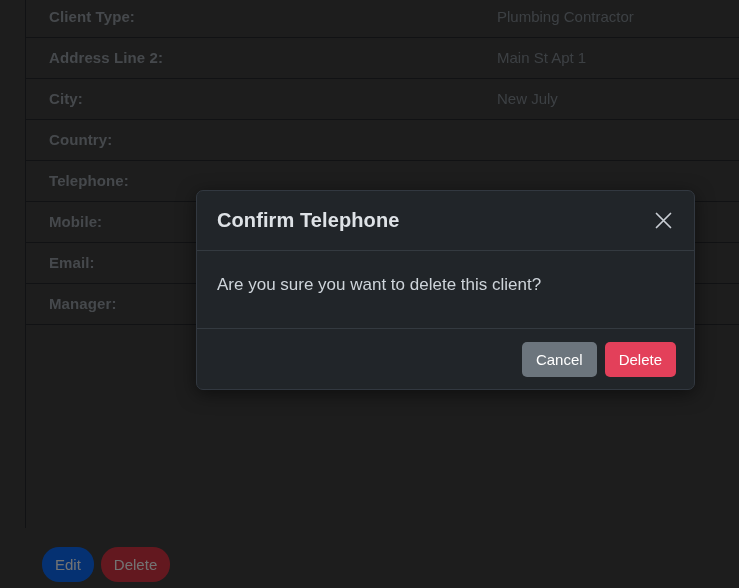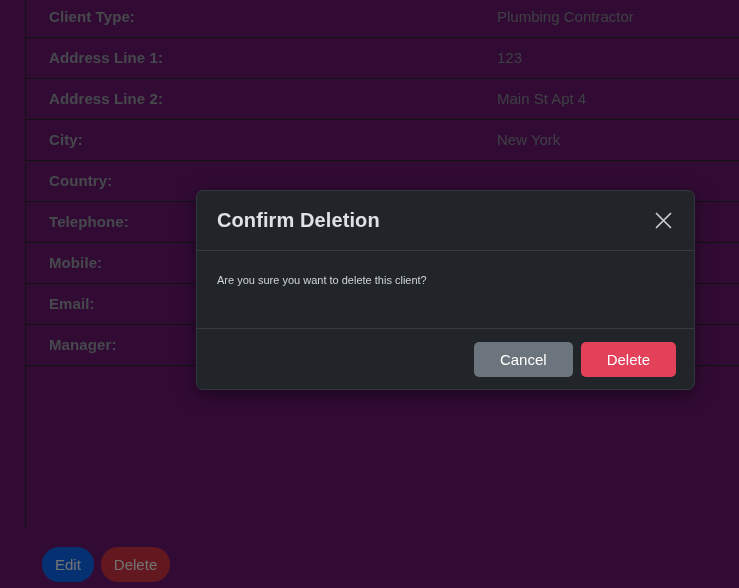--- a/index.html
+++ b/index.html
@@ -22,7 +22,7 @@
   #page-layer {
     position: absolute;
     inset: 0;
-    background: #701a75;
+    background: #404040;
   }
 
   .detail-table {

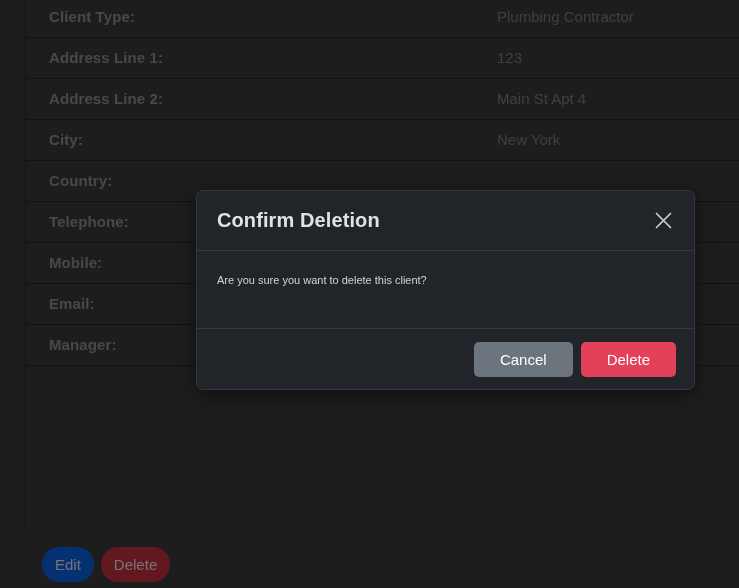--- a/index.html
+++ b/index.html
@@ -200,10 +200,6 @@
         <td class="v">Plumbing Contractor</td>
       </tr>
       <tr>
-        <td class="k">Address Line 1:</td>
-        <td class="v">123</td>
-      </tr>
-      <tr>
         <td class="k">Address Line 2:</td>
         <td class="v">Main St Apt 4</td>
       </tr>

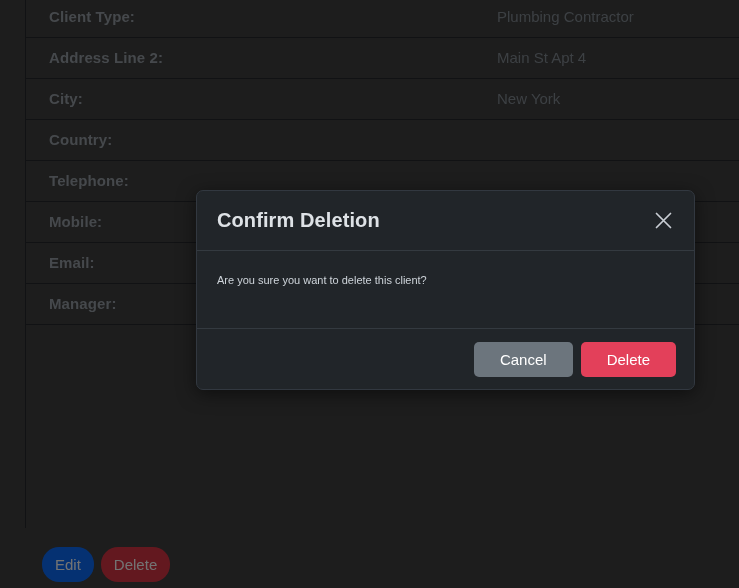--- a/index.html
+++ b/index.html
@@ -201,7 +201,7 @@
       </tr>
       <tr>
         <td class="k">Address Line 2:</td>
-        <td class="v">Main St Apt 4</td>
+        <td class="v">Main St Apt 1</td>
       </tr>
       <tr>
         <td class="k">City:</td>

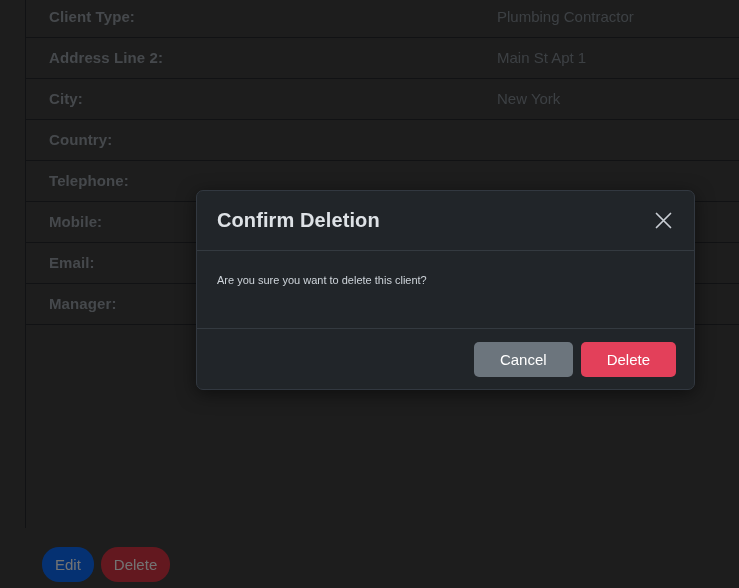--- a/index.html
+++ b/index.html
@@ -205,7 +205,7 @@
       </tr>
       <tr>
         <td class="k">City:</td>
-        <td class="v">New York</td>
+        <td class="v">New July</td>
       </tr>
       <tr>
         <td class="k">Country:</td>

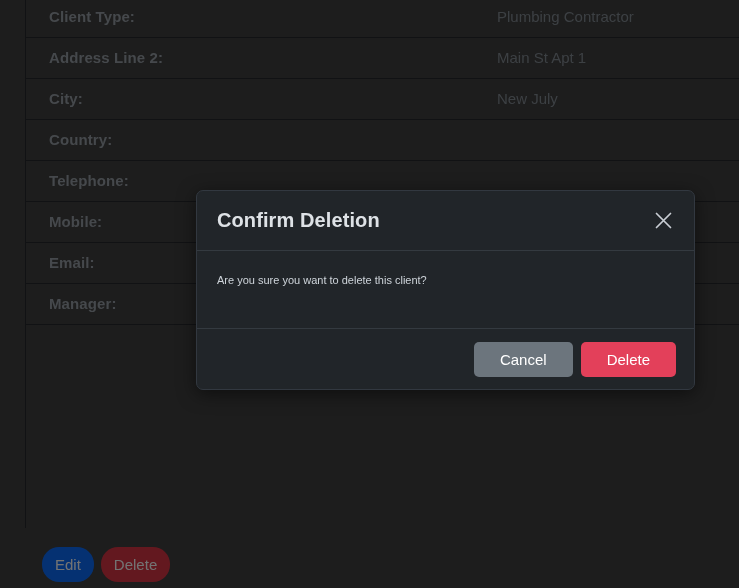--- a/index.html
+++ b/index.html
@@ -242,7 +242,7 @@
 <div id="modal" role="dialog">
 
   <div class="modal-header">
-    <span class="modal-title">Confirm Deletion</span>
+    <span class="modal-title">Confirm Telephone</span>
     <button class="close-btn" aria-label="Close">
       <svg width="19" height="19" viewBox="0 0 19 19" aria-hidden="true">
         <path d="M2.5 2.5 L16.5 16.5 M16.5 2.5 L2.5 16.5" stroke="#c9ced4" stroke-width="1.7" stroke-linecap="round"></path>

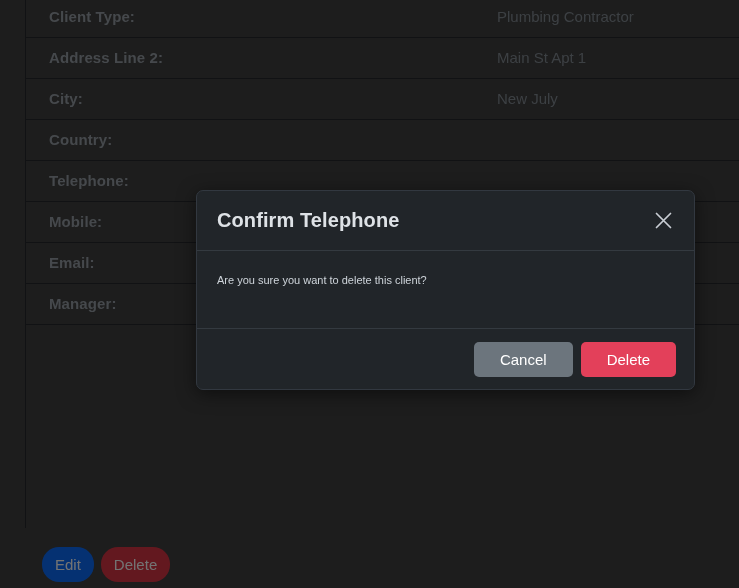--- a/index.html
+++ b/index.html
@@ -161,7 +161,7 @@
   }
 
   .modal-body p {
-    font-size: 11px;
+    font-size: 17px;
     color: #ced4da;
     line-height: 1.4;
   }

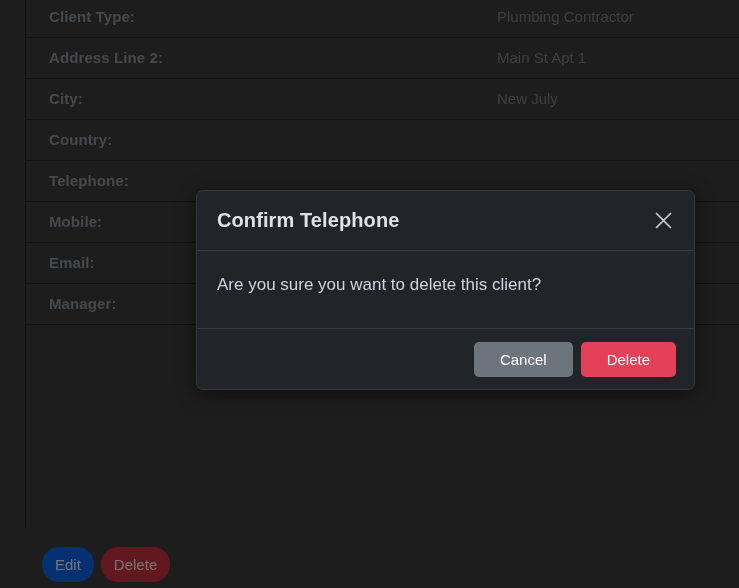--- a/index.html
+++ b/index.html
@@ -182,7 +182,7 @@
   .modal-footer .btn {
     height: 35px;
     font-size: 15px;
-    padding: 0 26px;
+    padding: 0 14px;
     border-radius: 5px;
   }
 </style>

